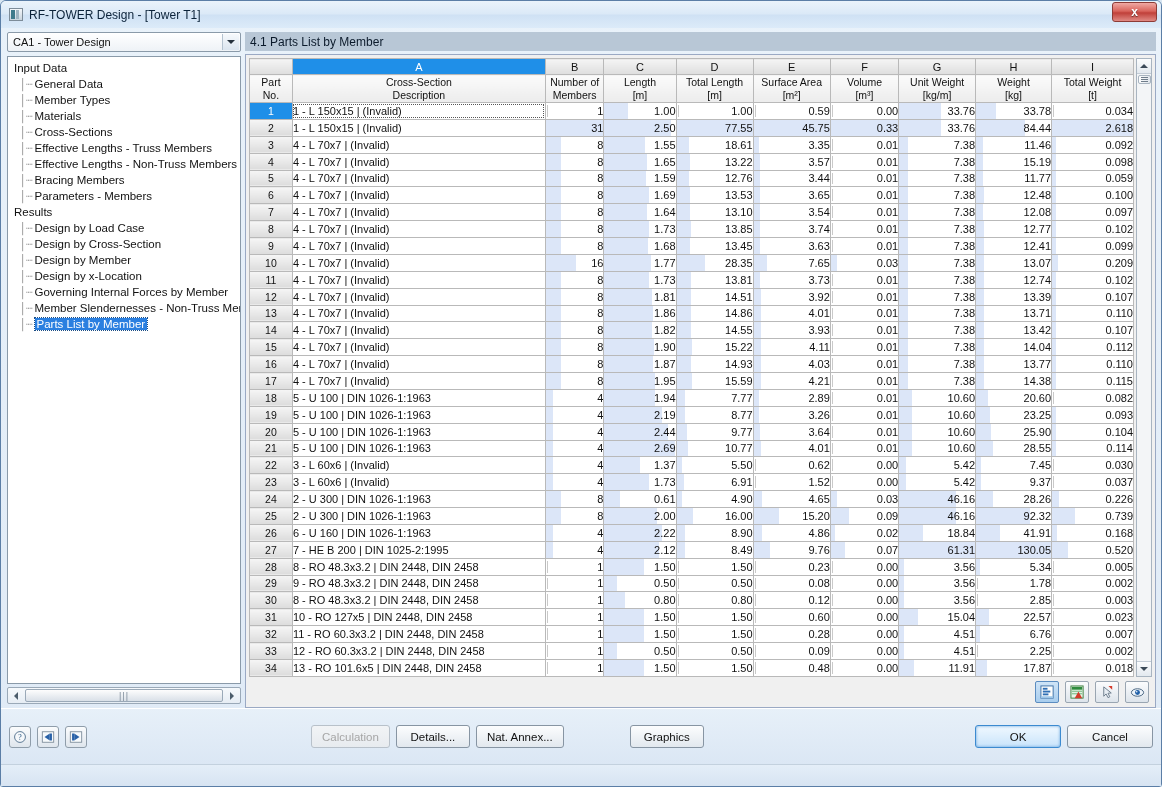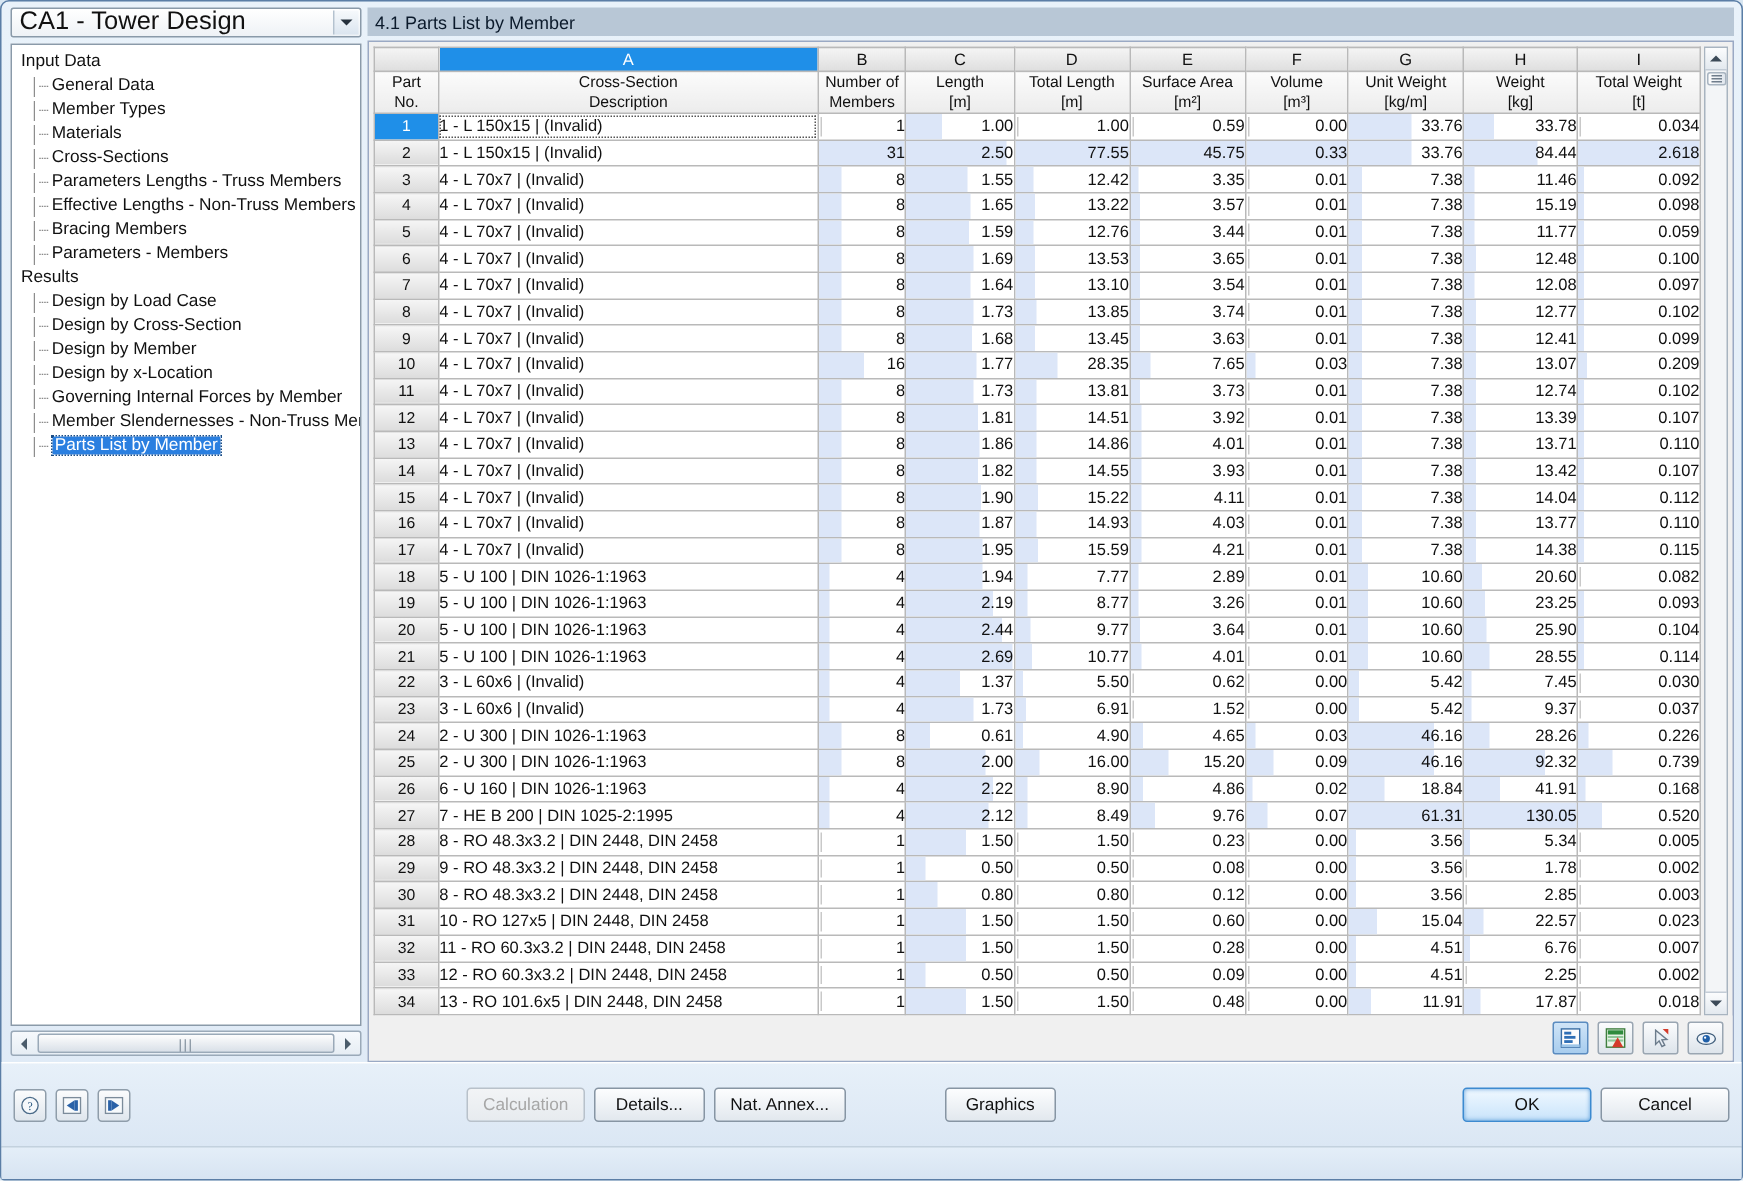--- a/index.html
+++ b/index.html
@@ -213,6 +213,13 @@
 
 <div class="window">
 
+  <div class="titlebar">
+    <div class="title-ico"></div>
+    <div class="title-text">RF-TOWER Design - [Tower T1]</div>
+    <div class="winbtns">
+      <div class="btn-close">x</div>
+    </div>
+  </div>
 
 
   <div class="bodyarea">

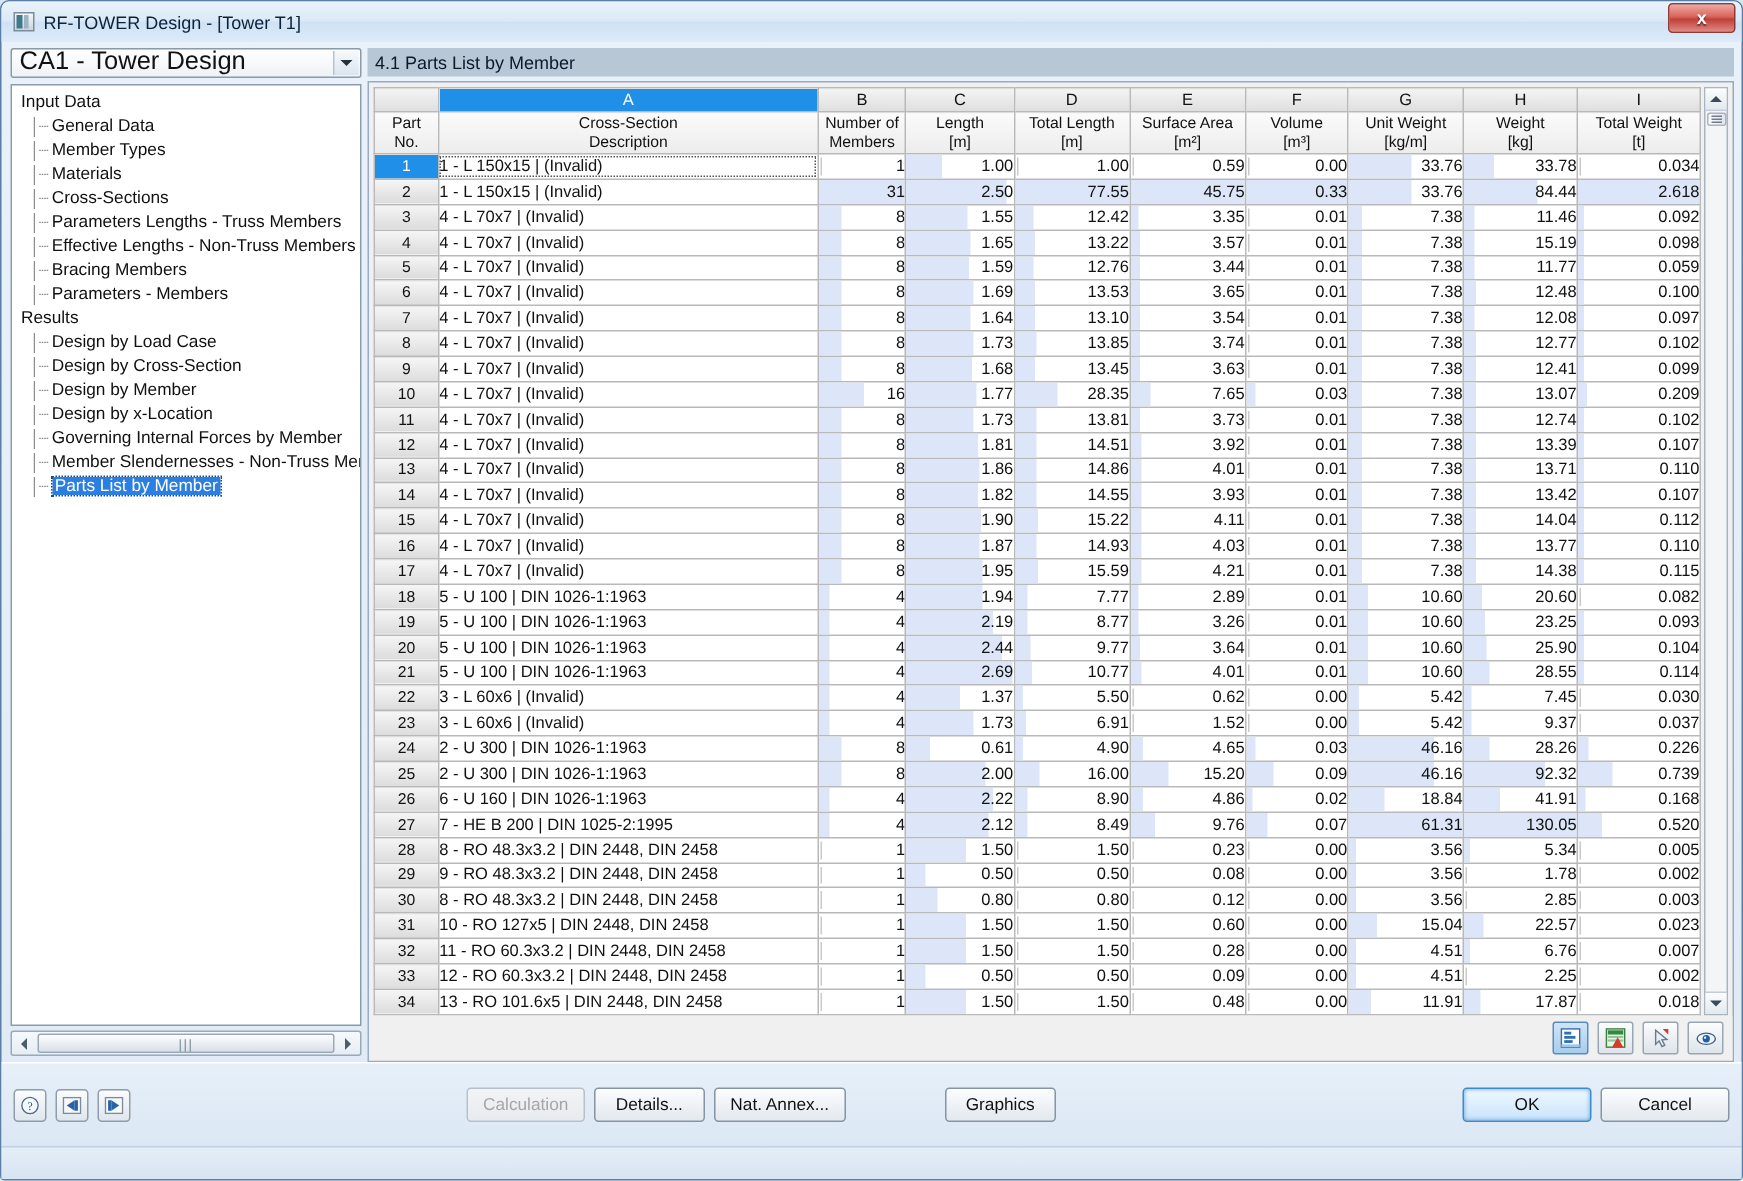--- a/index.html
+++ b/index.html
@@ -65,8 +65,8 @@
     height:20px; margin-bottom:4px;
     background:linear-gradient(180deg,#ffffff,#eef2f6);
     border:1px solid #8a9aa9; border-radius:2px;
-    display:flex; align-items:flex-end; position:relative; padding-left:5px;
-    font-size:17px; color:#111;
+    display:flex; align-items:center; position:relative; padding-left:5px;
+    font-size:11px; color:#111;
   }
   .combo .arrowbox{
     position:absolute; right:1px; top:1px; bottom:1px; width:17px;

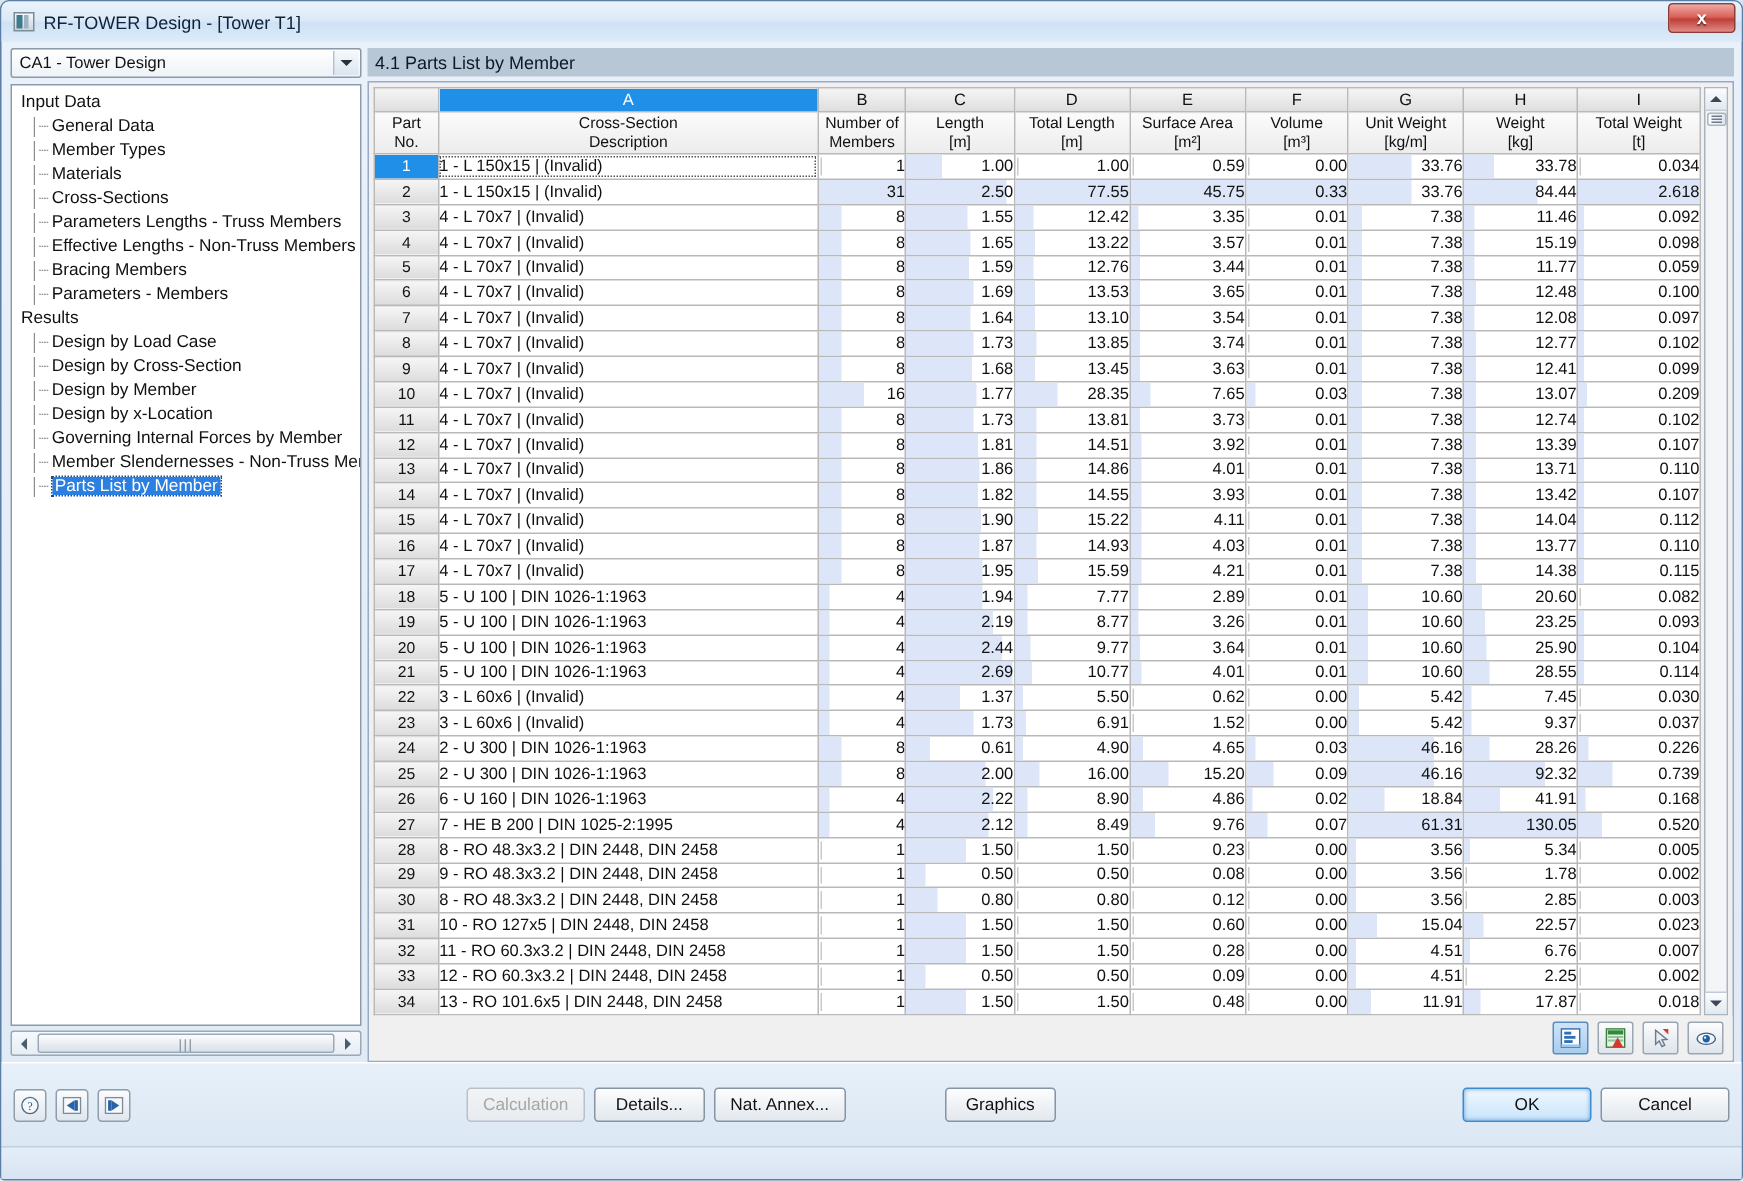--- a/index.html
+++ b/index.html
@@ -253,7 +253,7 @@
           </div>
           <div class="tnode child">
             <span class="dash">│┈</span>
-            <span class="lbl">Parameters Lengths - Truss Members</span>
+            <span class="lbl">Effective Lengths - Truss Members</span>
           </div>
           <div class="tnode child">
             <span class="dash">│┈</span>

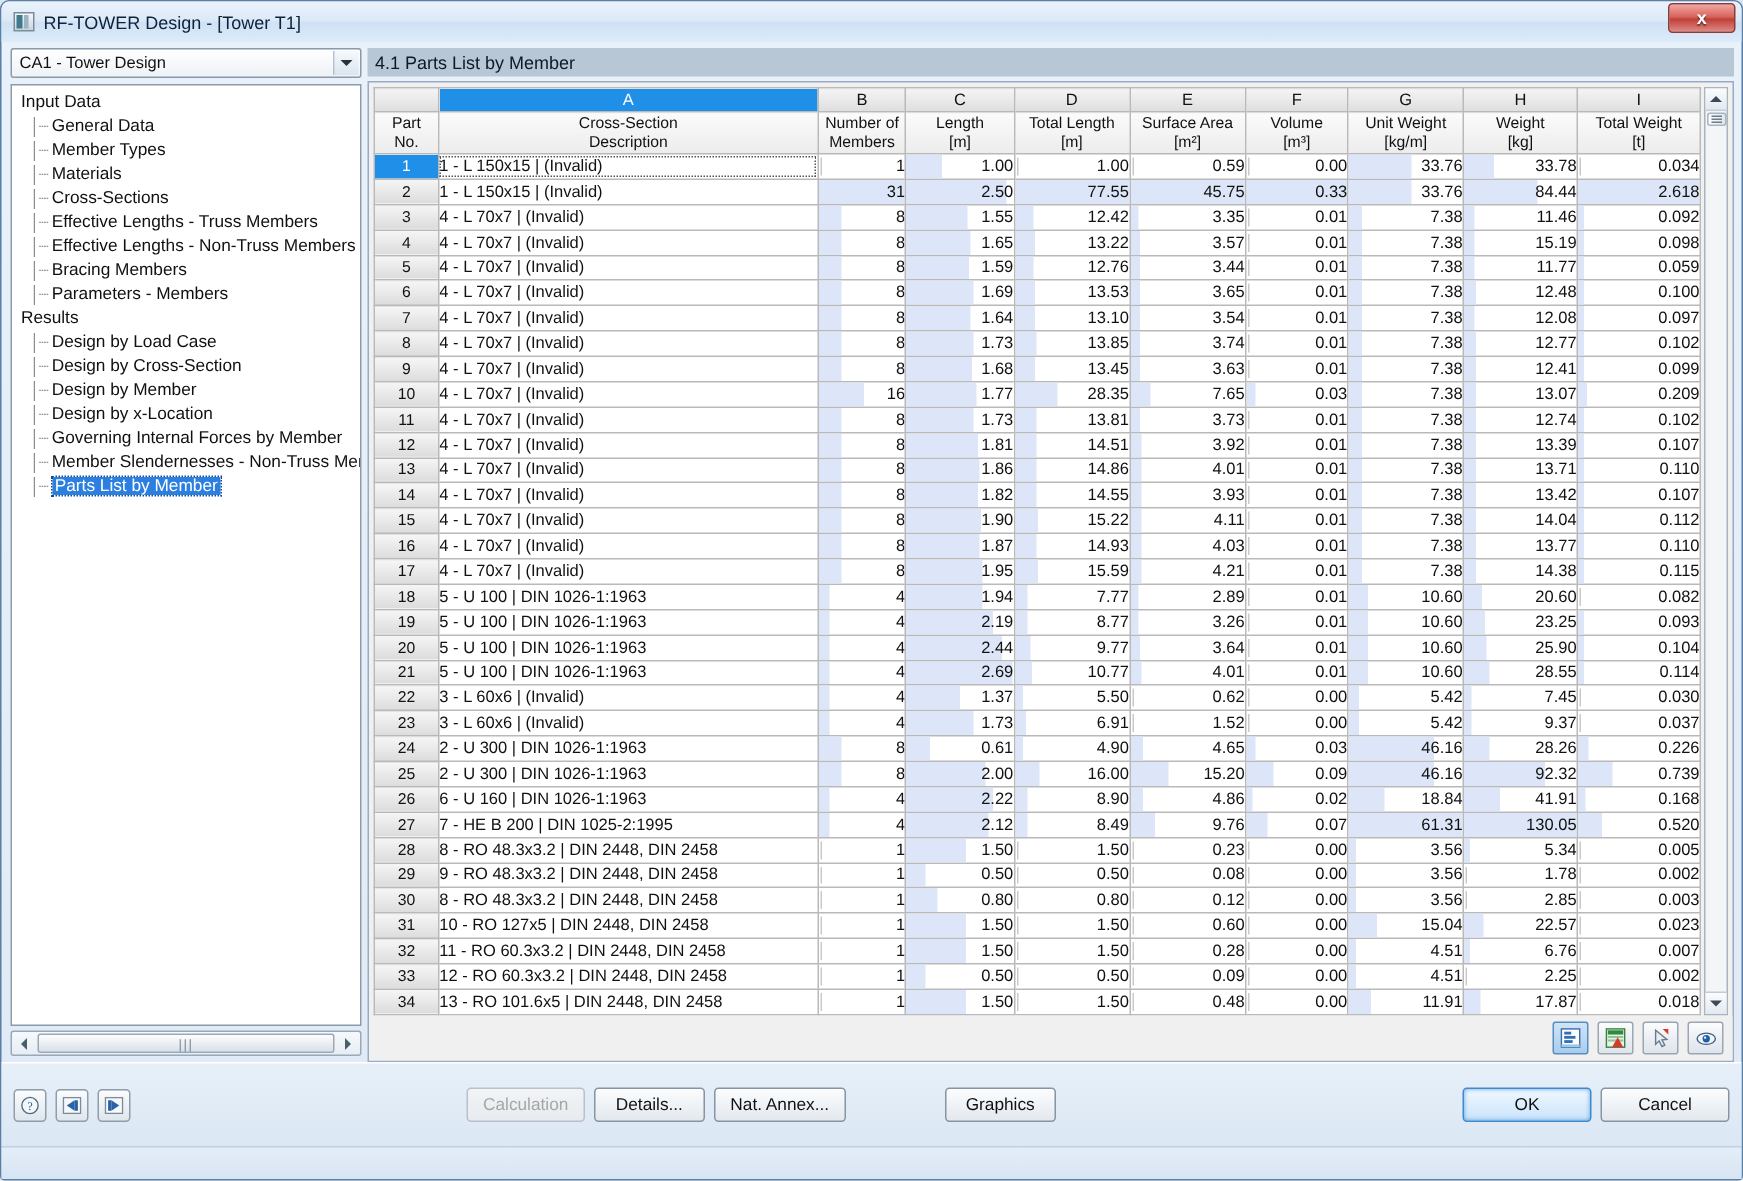--- a/index.html
+++ b/index.html
@@ -413,7 +413,7 @@
                   <td class="desc">4 - L 70x7 | (Invalid)</td>
                   <td class="num"><div class="bar" style="width: 15px;"></div><span class="numtxt">8</span></td>
                   <td class="num"><div class="bar" style="width: 41px;"></div><span class="numtxt">1.55</span></td>
-                  <td class="num"><div class="bar" style="width: 12px;"></div><span class="numtxt">12.42</span></td>
+                  <td class="num"><div class="bar" style="width: 12px;"></div><span class="numtxt">18.61</span></td>
                   <td class="num"><div class="bar" style="width: 5px;"></div><span class="numtxt">3.35</span></td>
                   <td class="num"><div class="tick"></div><span class="numtxt">0.01</span></td>
                   <td class="num"><div class="bar" style="width: 9px;"></div><span class="numtxt">7.38</span></td>

